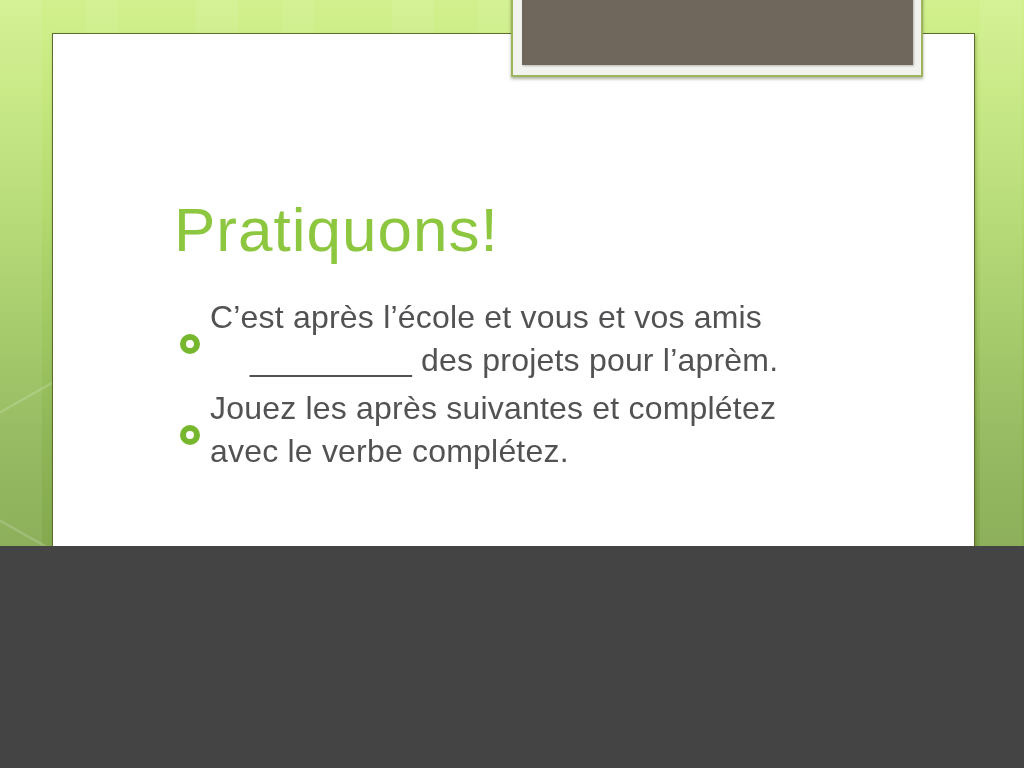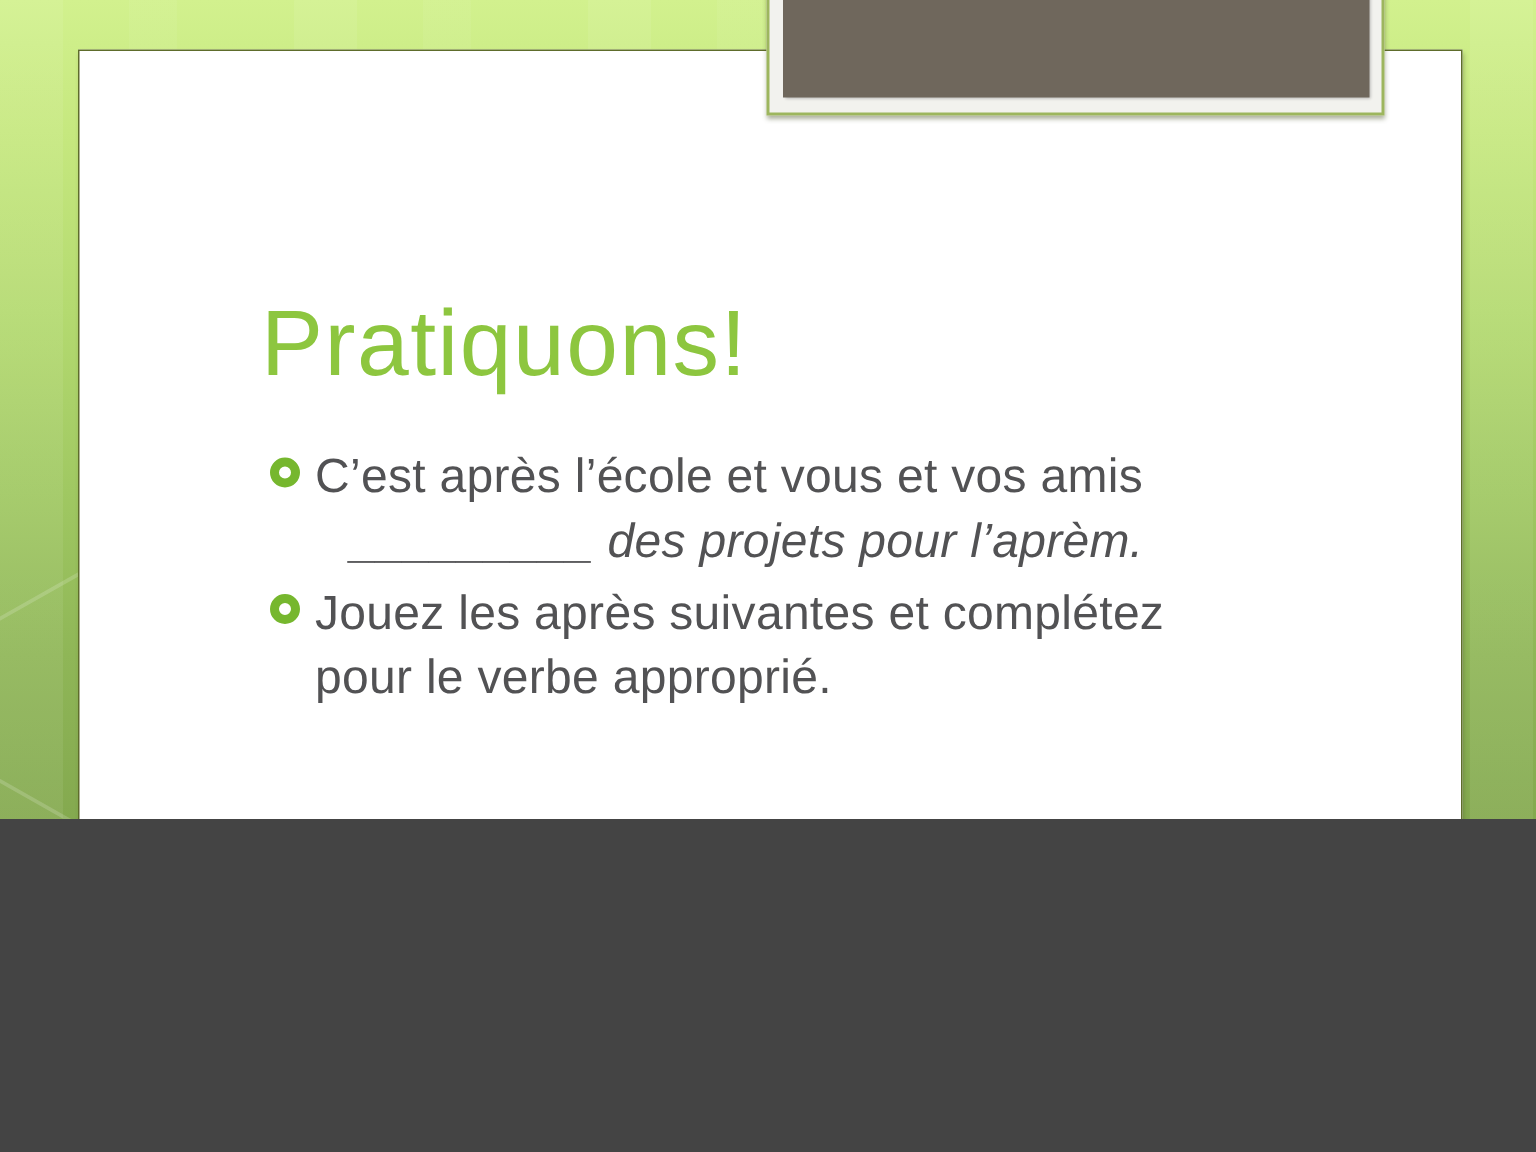--- a/index.html
+++ b/index.html
@@ -64,7 +64,7 @@
   }
   .bullet-item{
     display:flex;
-    align-items:flex-start;
+    align-items:center;
     margin-bottom:5px;
   }
   .donut{

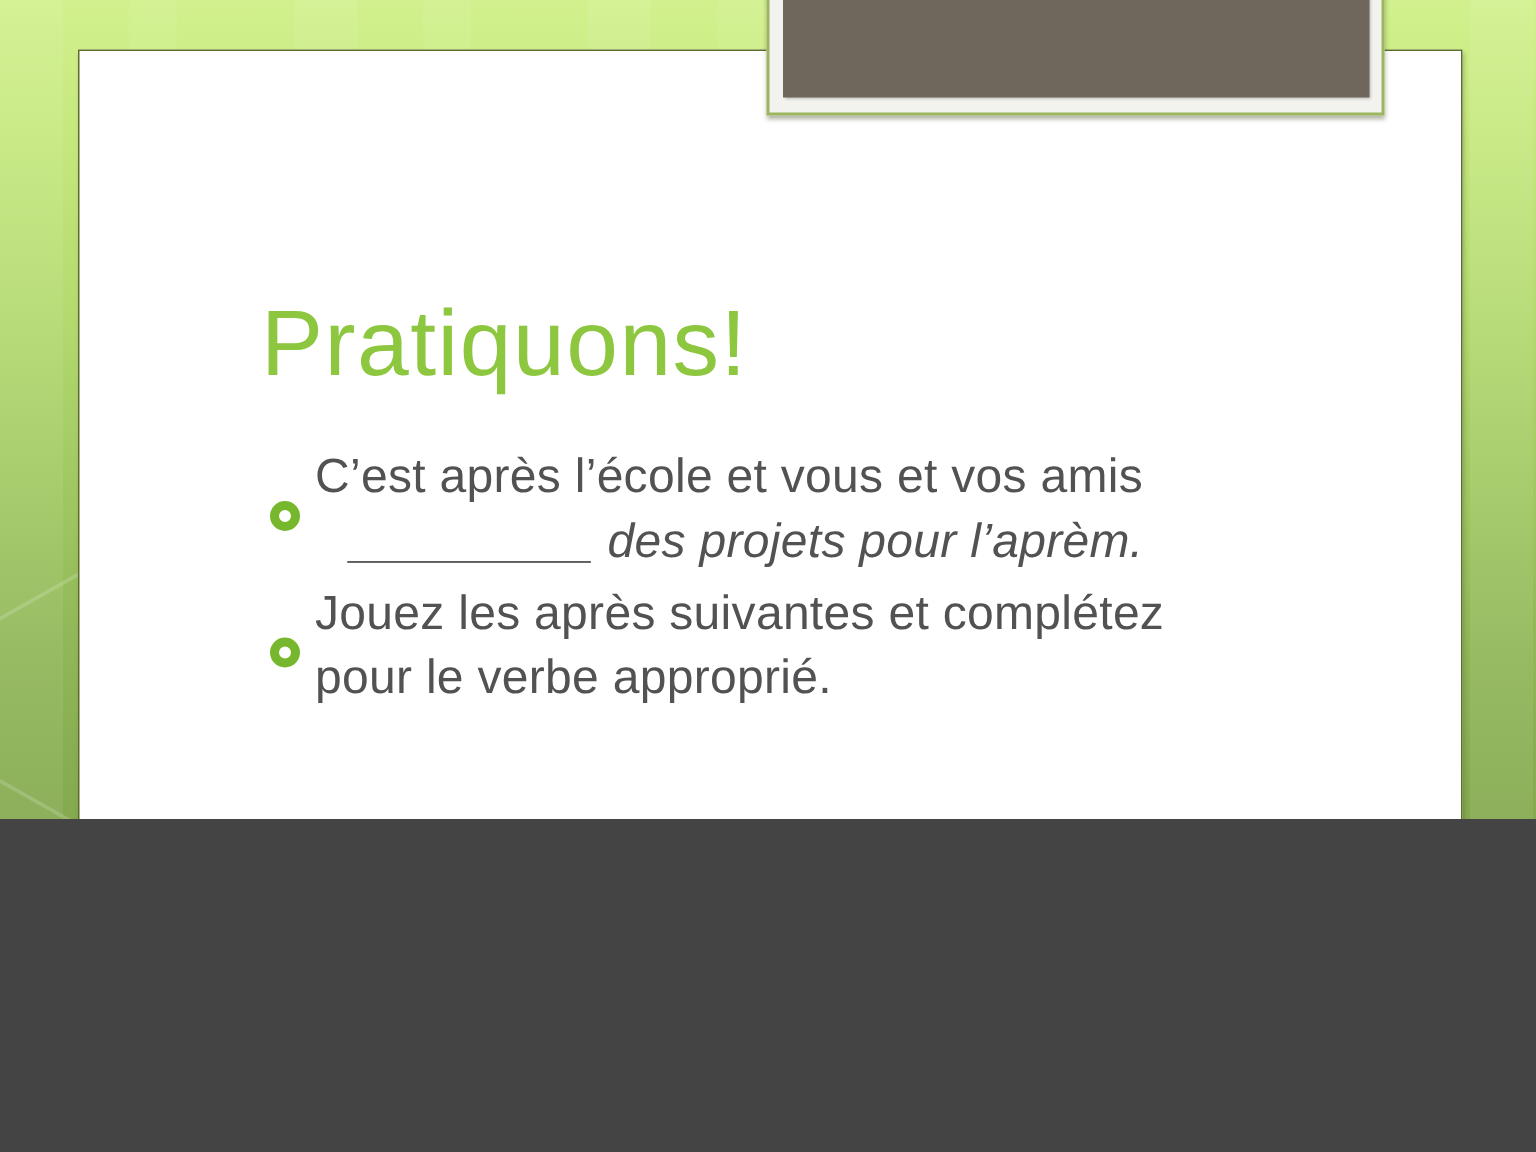--- a/index.html
+++ b/index.html
@@ -83,8 +83,7 @@
   }
   .line-indent{
     display:inline-block;
-    margin-left:24px;
-    font-style:italic;
+    margin-left:40px;
   }
 </style>
 </head>

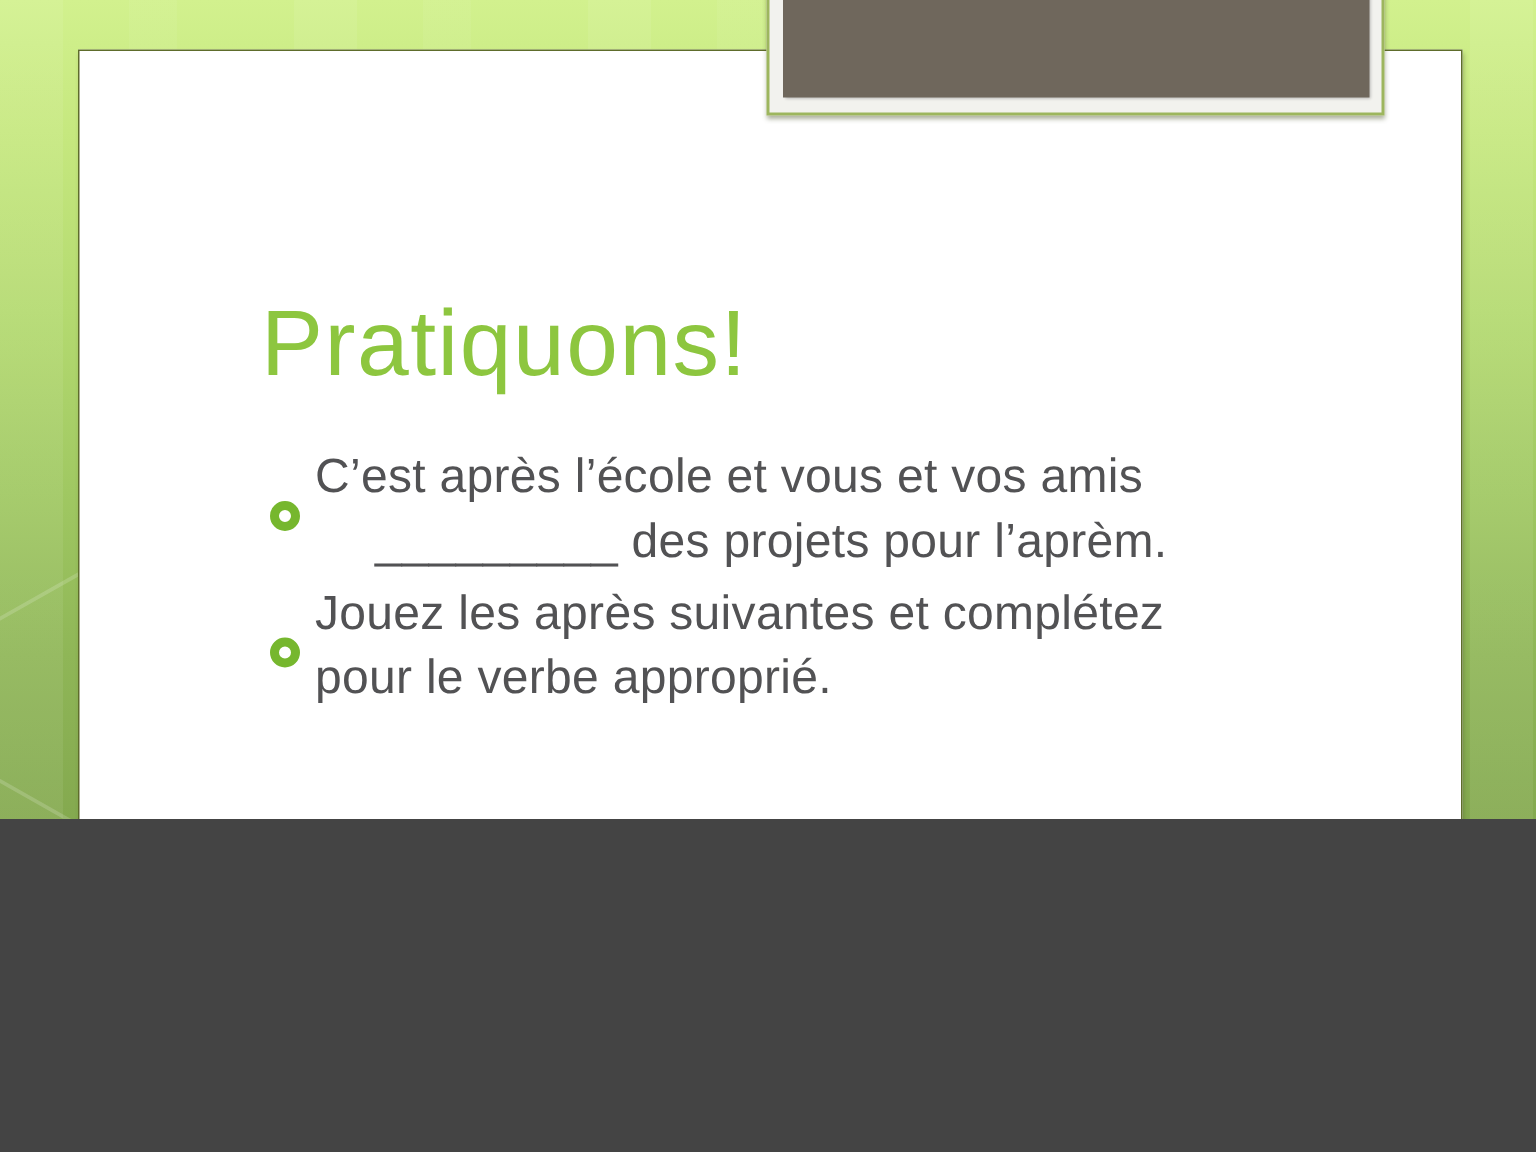--- a/index.html
+++ b/index.html
@@ -127,7 +127,7 @@
         <span class="donut"></span>
         <div class="bullet-text">
           <span>Jouez les après suivantes et complétez</span><br>
-          <span>pour le verbe approprié.</span>
+          <span>avec le verbe complétez.</span>
         </div>
       </div>
 

